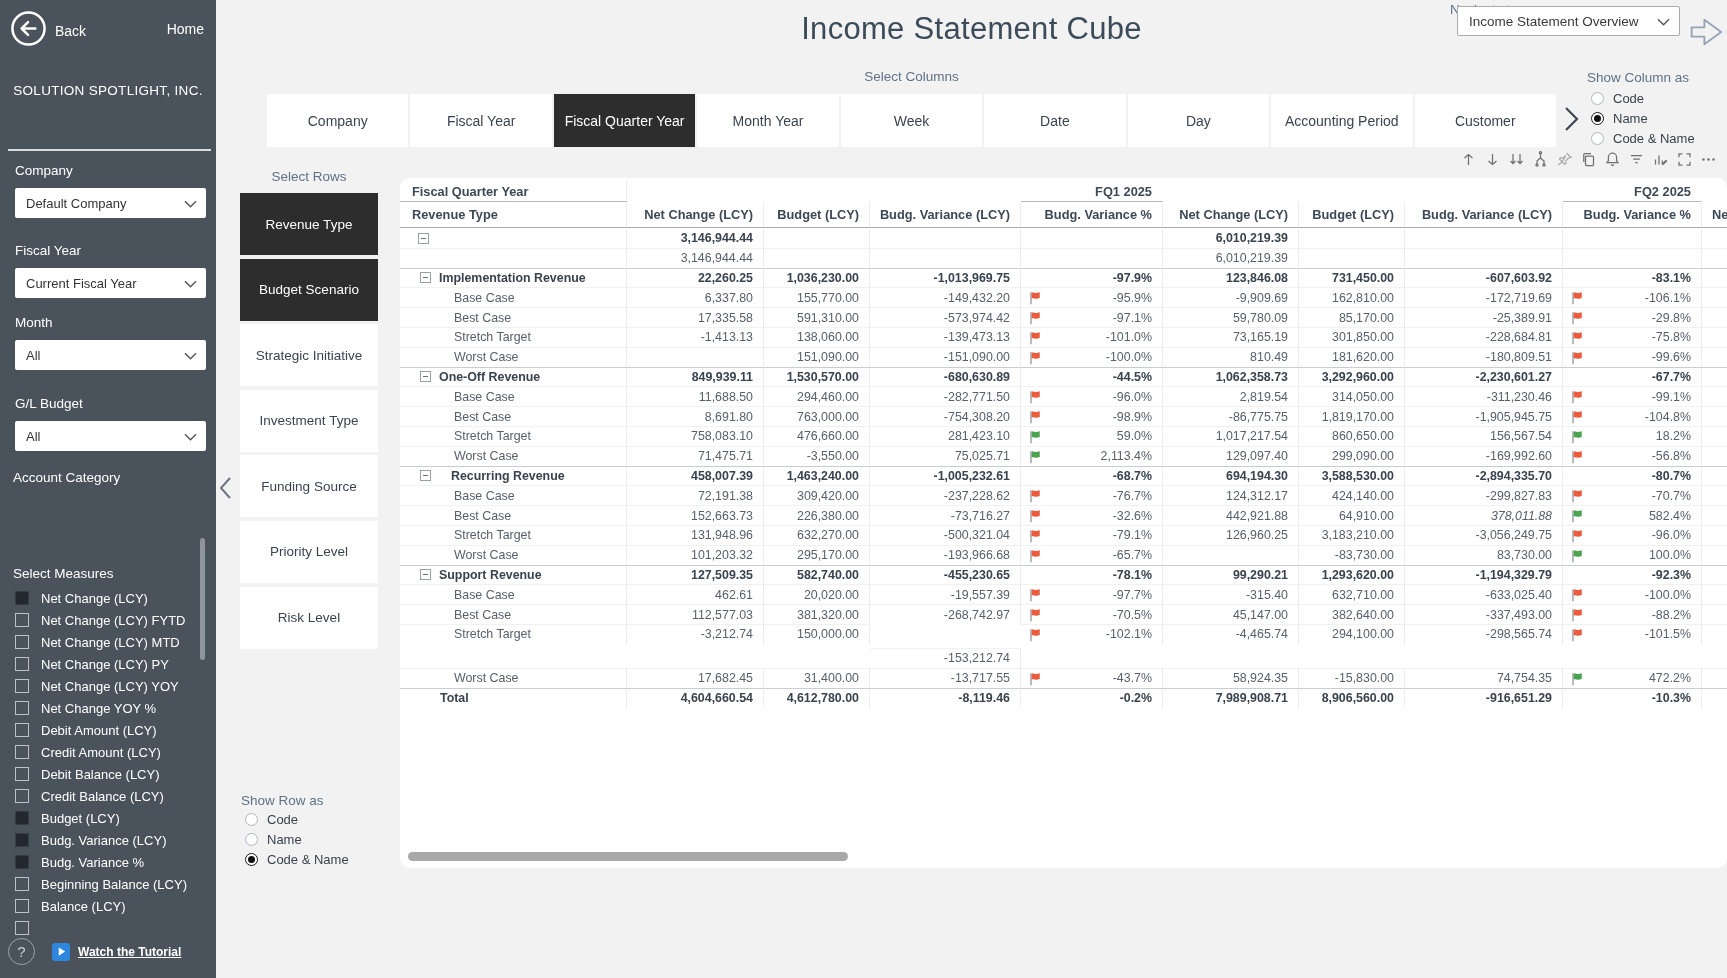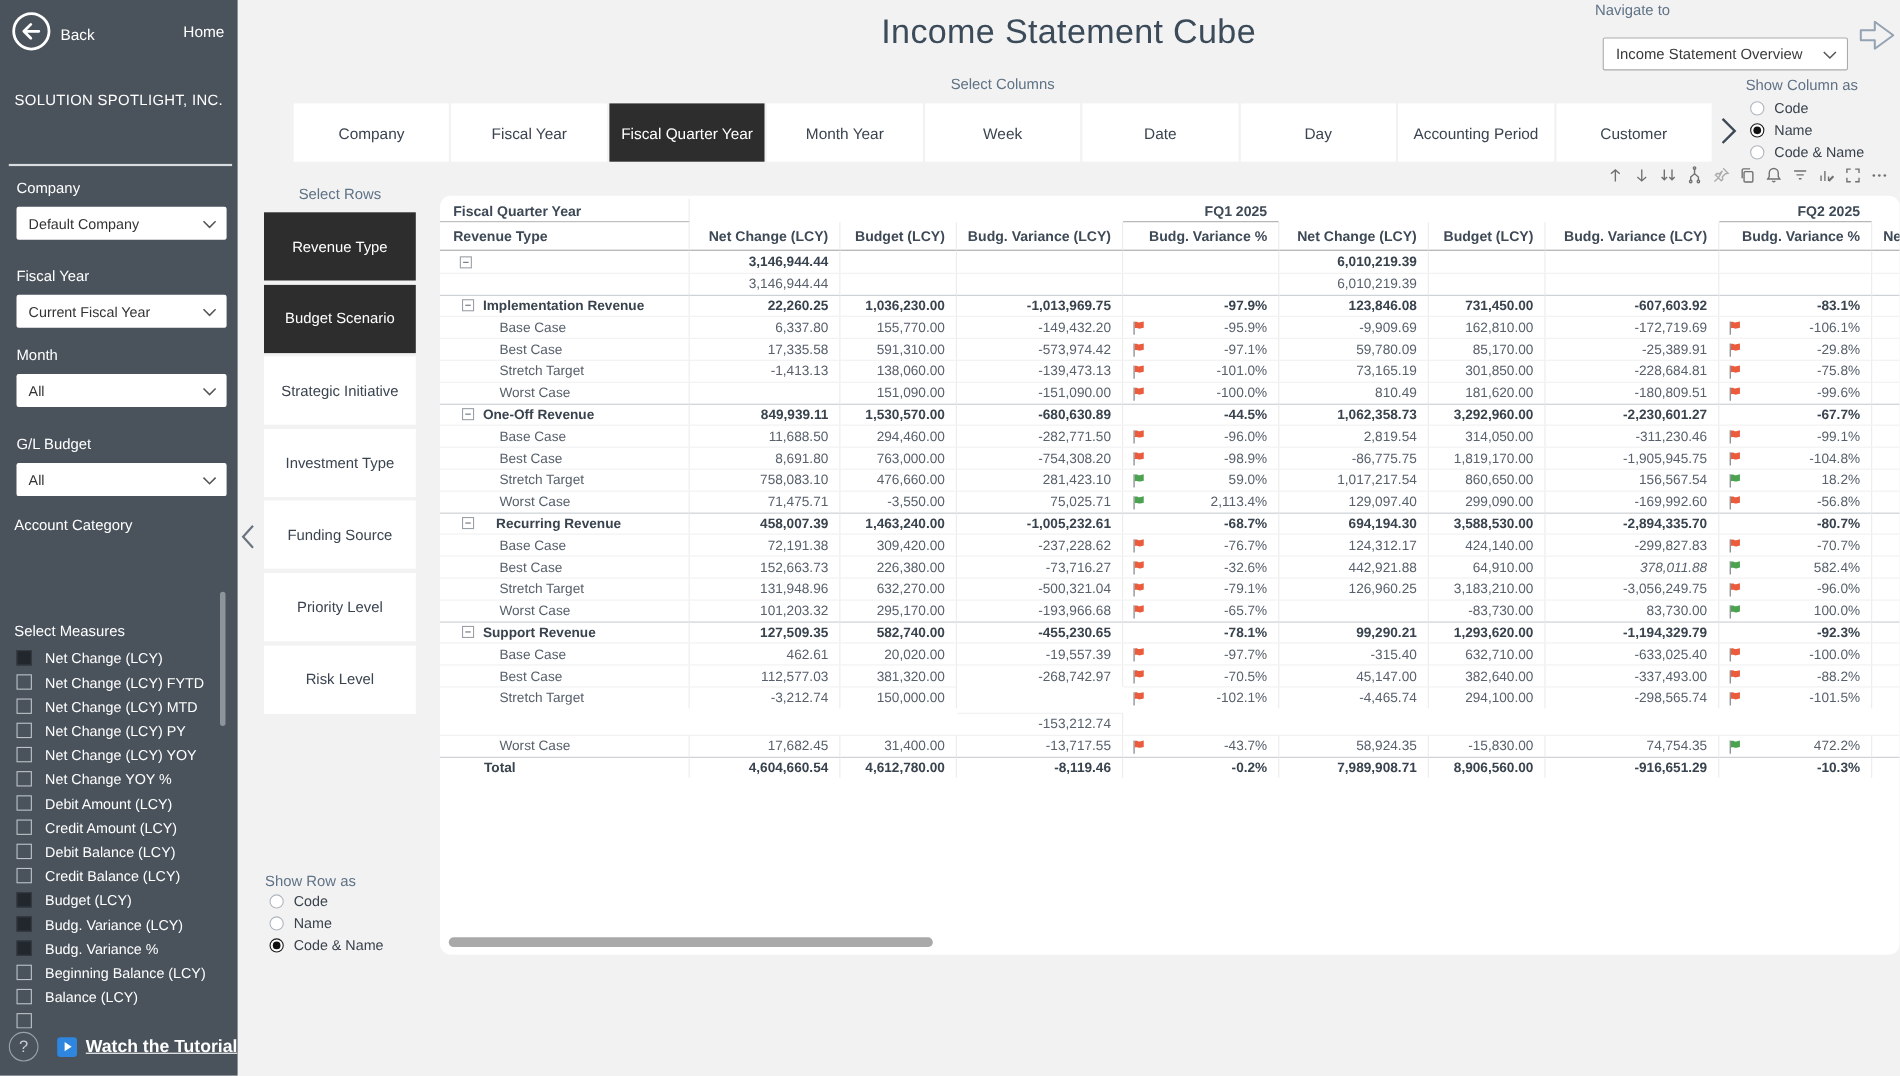--- a/index.html
+++ b/index.html
@@ -30,7 +30,7 @@
   
   #page-title { position:absolute; left:216px; top:11px; width:1511px; text-align:center; font-size:31px; font-weight:300; color:#3C4B59; letter-spacing:.3px; }
   #nav-label { position:absolute; left:1450px; top:2px; font-size:13.5px; color:#5F7286; }
-  #nav-select { position:absolute; left:1457px; top:34px; width:223px; height:30px; background:#fff; border:1px solid #ABABAB; border-radius:2px; display:flex; align-items:center; justify-content:space-between; padding:0 9px 0 11px; font-size:13.5px; color:#3A3A3A; cursor:pointer; }
+  #nav-select { position:absolute; left:1457px; top:6px; width:223px; height:30px; background:#fff; border:1px solid #ABABAB; border-radius:2px; display:flex; align-items:center; justify-content:space-between; padding:0 9px 0 11px; font-size:13.5px; color:#3A3A3A; cursor:pointer; }
   #nav-arrow { position:absolute; left:1688px; top:12px; cursor:pointer; }
 
   #select-columns-label { position:absolute; left:267px; top:69px; width:1289px; text-align:center; font-size:13.5px; color:#5F7286; }

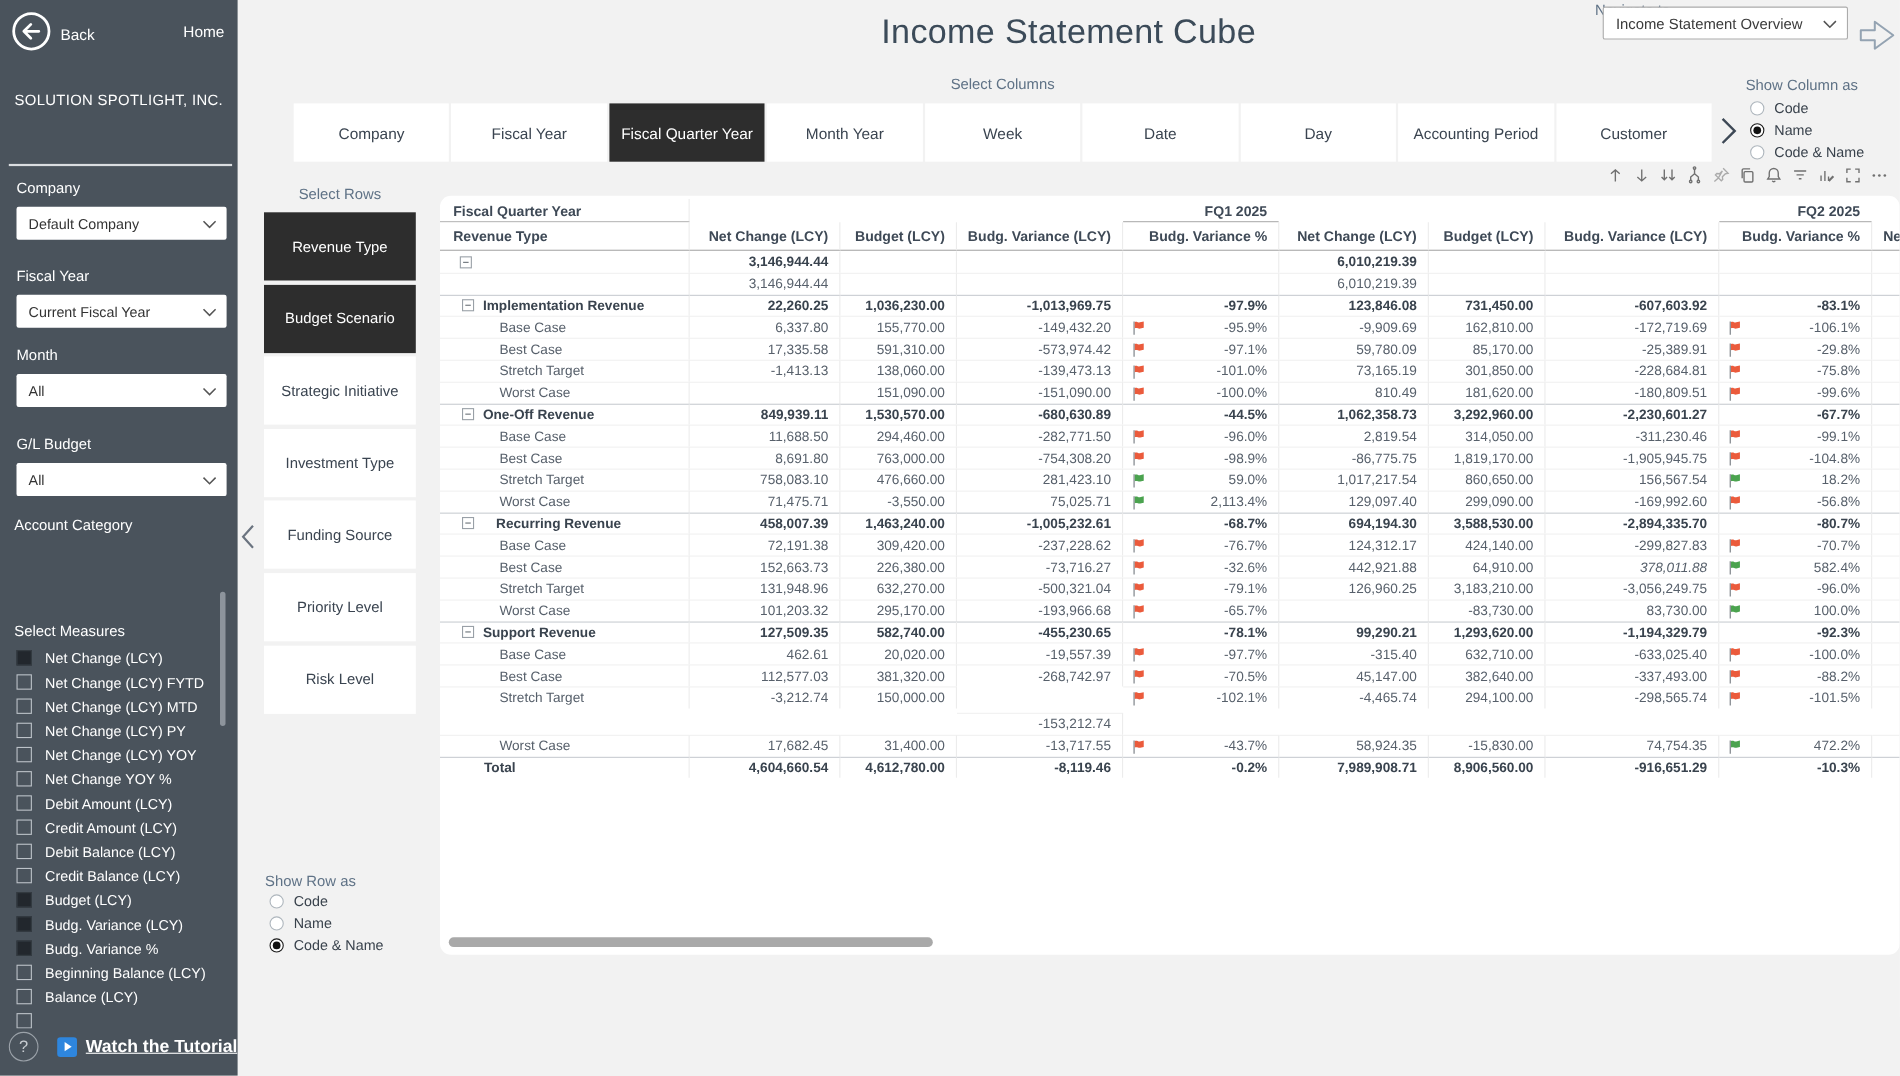--- a/index.html
+++ b/index.html
@@ -25,7 +25,7 @@
   #sb-tutorial { position:absolute; left:8px; top:938px; display:flex; align-items:center; }
   .help-circ { width:27px; height:27px; border:1.5px solid #9BA2A9; border-radius:50%; color:#C7CCD1; font-size:15px; display:flex; align-items:center; justify-content:center; cursor:pointer; }
   .play-btn { width:18px; height:18px; border-radius:3px; background:#2E86DE; margin:0 8px 0 17px; display:flex; align-items:center; justify-content:center; cursor:pointer; }
-  .tut-link { font-size:16px; font-weight:bold; text-decoration:underline; color:#fff; cursor:pointer; }
+  .tut-link { font-size:12px; font-weight:bold; text-decoration:underline; color:#fff; cursor:pointer; }
 
   
   #page-title { position:absolute; left:216px; top:11px; width:1511px; text-align:center; font-size:31px; font-weight:300; color:#3C4B59; letter-spacing:.3px; }

